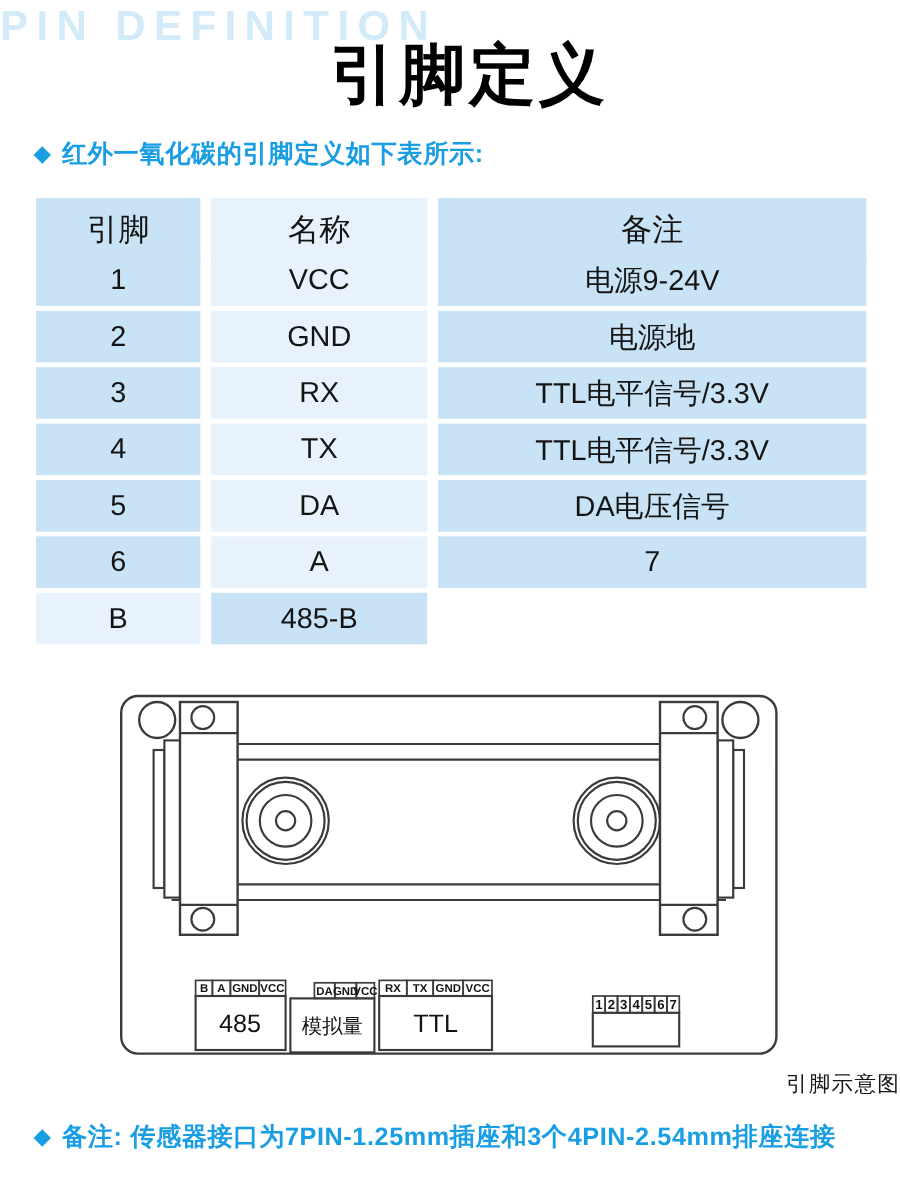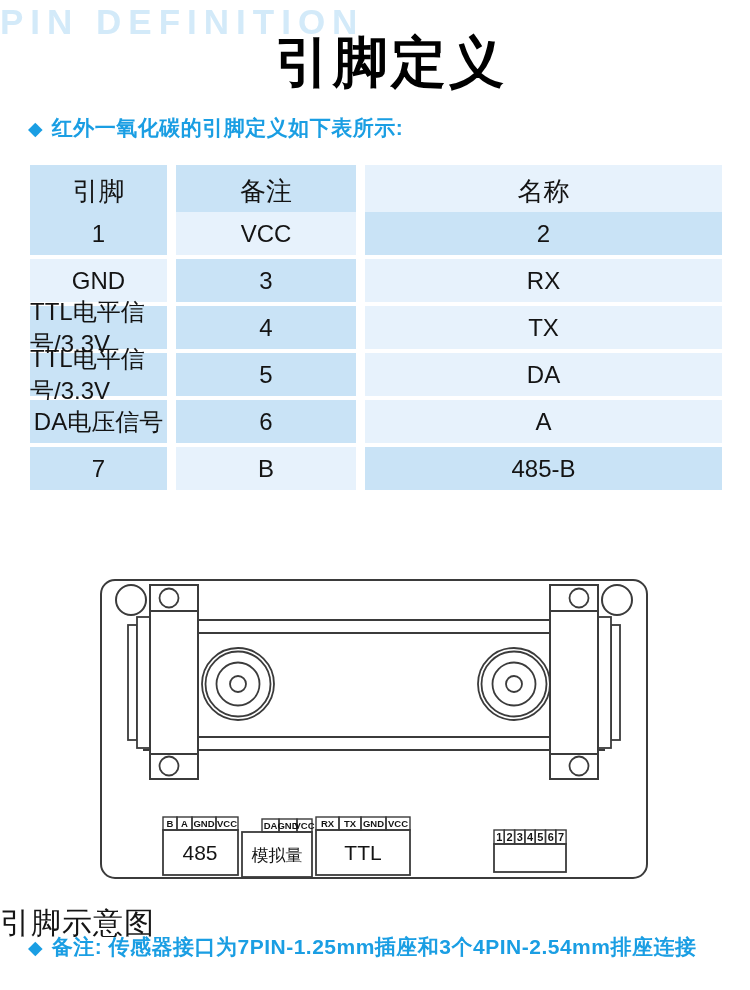--- a/index.html
+++ b/index.html
@@ -79,8 +79,8 @@
 
   <div class="pin-table">
     <div class="cell head">引脚</div>
+    <div class="cell head mid">名称</div>
     <div class="cell head">备注</div>
-    <div class="cell head mid">名称</div>
 
     <div class="cell">1</div>
     <div class="cell mid">VCC</div>

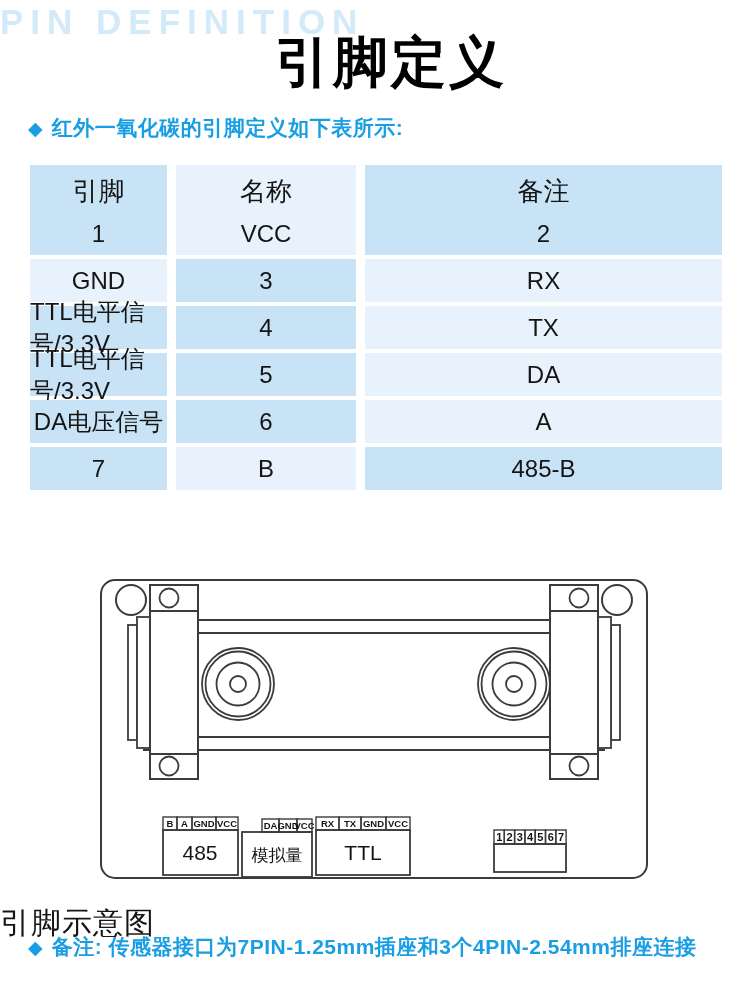--- a/index.html
+++ b/index.html
@@ -84,6 +84,7 @@
 
     <div class="cell">1</div>
     <div class="cell mid">VCC</div>
+    <div class="cell">电源9-24V</div>
 
     <div class="cell">2</div>
     <div class="cell mid">GND</div>

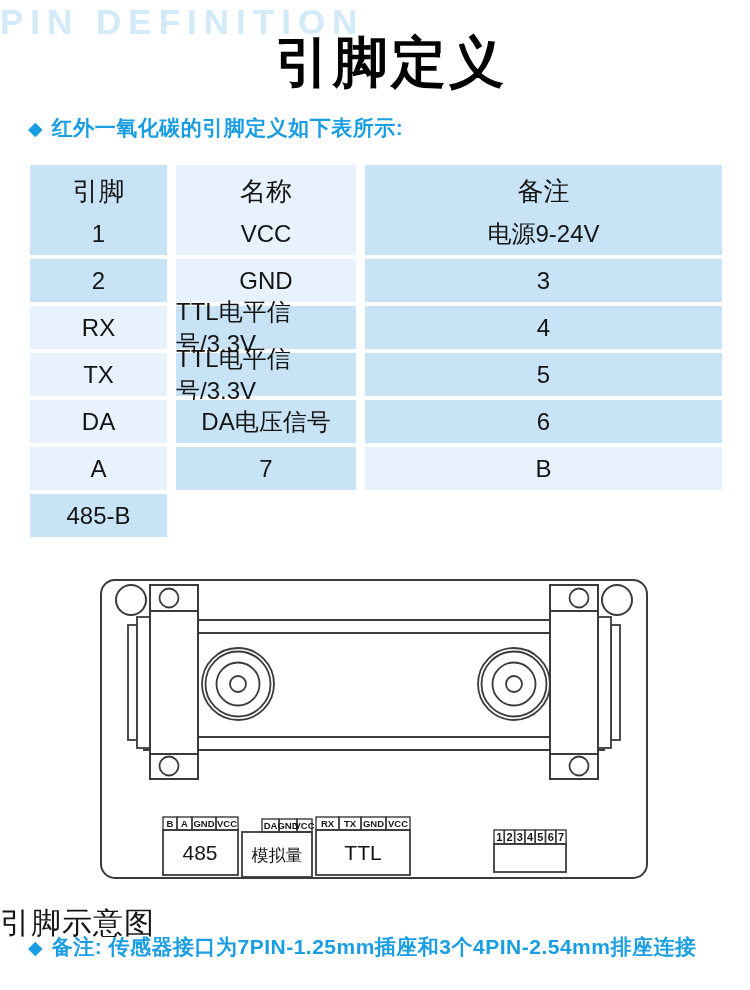--- a/index.html
+++ b/index.html
@@ -88,6 +88,7 @@
 
     <div class="cell">2</div>
     <div class="cell mid">GND</div>
+    <div class="cell">电源地</div>
 
     <div class="cell">3</div>
     <div class="cell mid">RX</div>

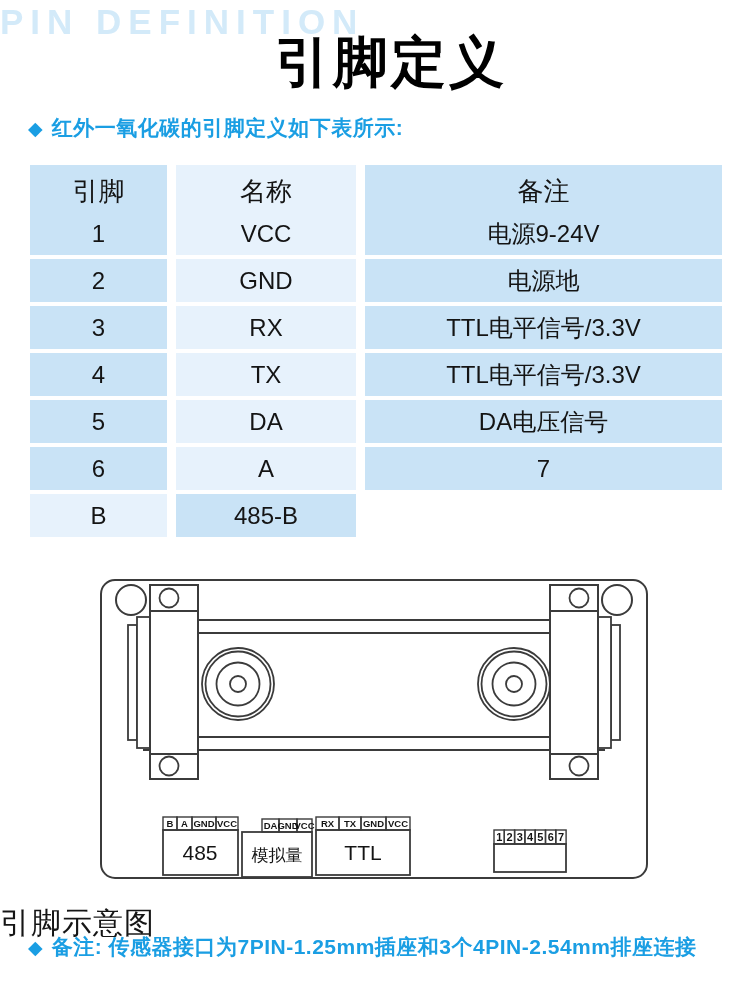--- a/index.html
+++ b/index.html
@@ -61,7 +61,7 @@
 
   .diagram-caption{
     position:absolute;top:891px;left:0;width:100%;
-    text-align:left;font-size:30px;color:#151515;letter-spacing:1px;margin-top:12px;
+    text-align:right;font-size:18px;color:#151515;letter-spacing:1px;
   }
 </style>
 </head>

